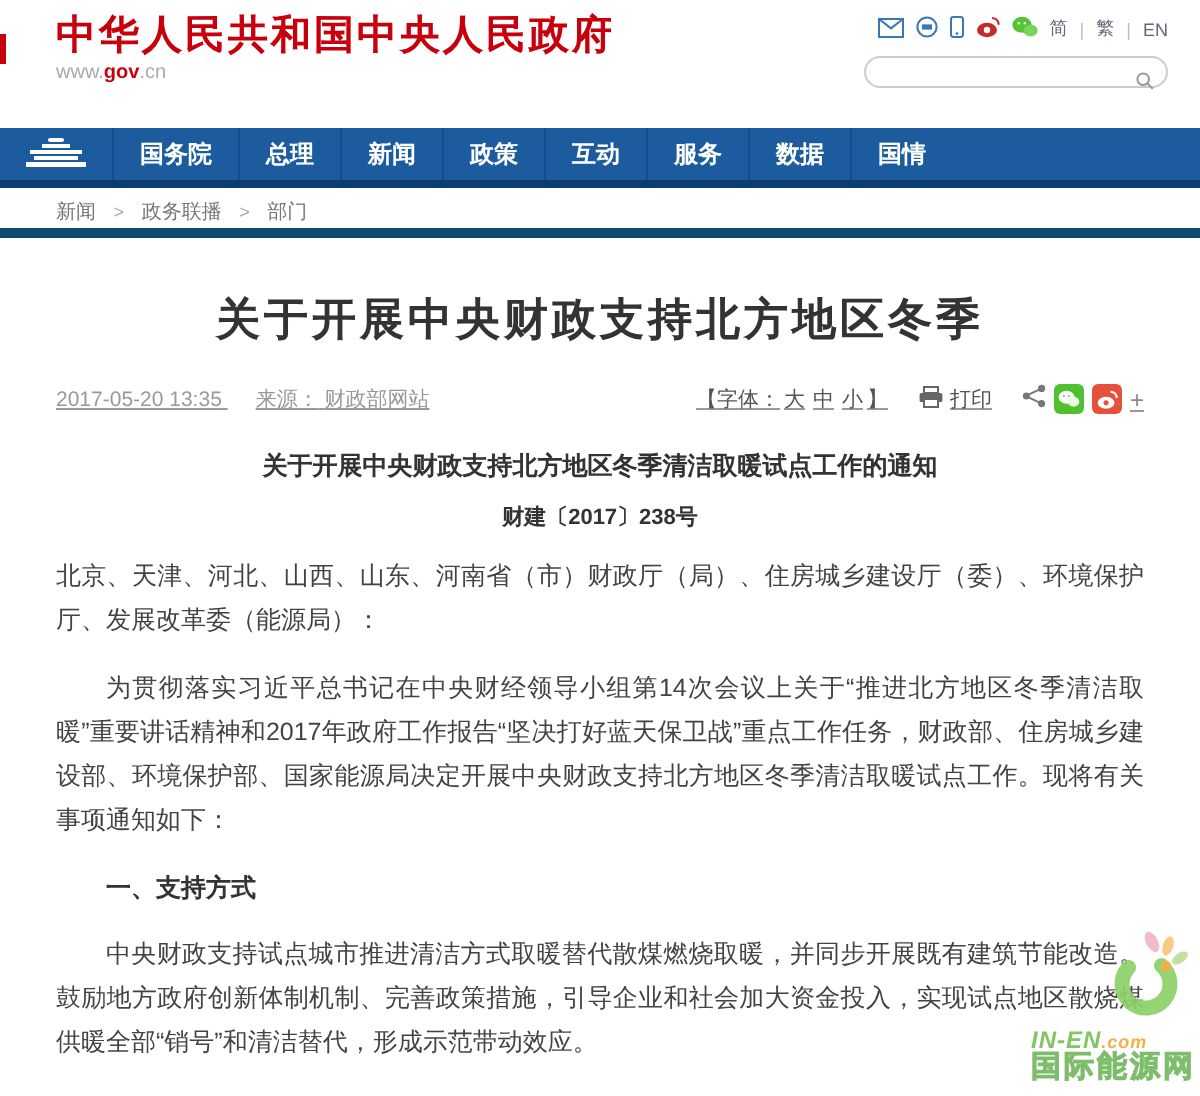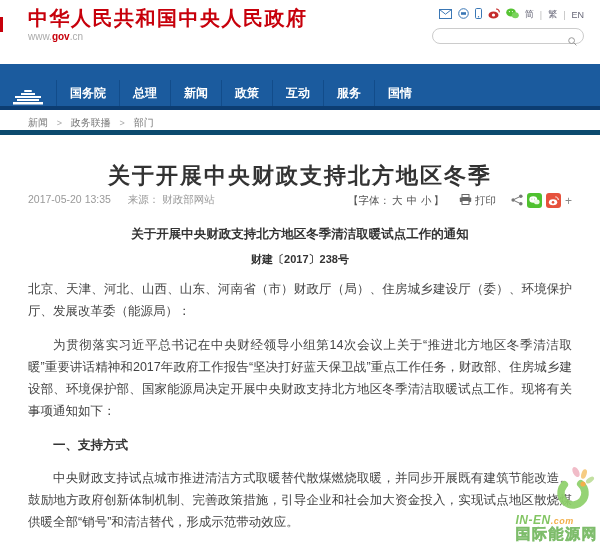--- a/index.html
+++ b/index.html
@@ -25,7 +25,7 @@
   .search-pill .mag { position:absolute; right:6px; top:3px; }
 
   
-  .nav { height:42px; background:#1b5b9e; display:flex; align-items:flex-end; }
+  .nav { height:26px; background:#1b5b9e; display:flex; align-items:center; }
   .nav-emblem { width:56px; display:flex; align-items:center; justify-content:center; }
   .nav-item { padding:0 13px; color:#fff; font-size:12px; font-weight:bold; line-height:26px;
               border-left:1px solid #124c8a; cursor:pointer; }

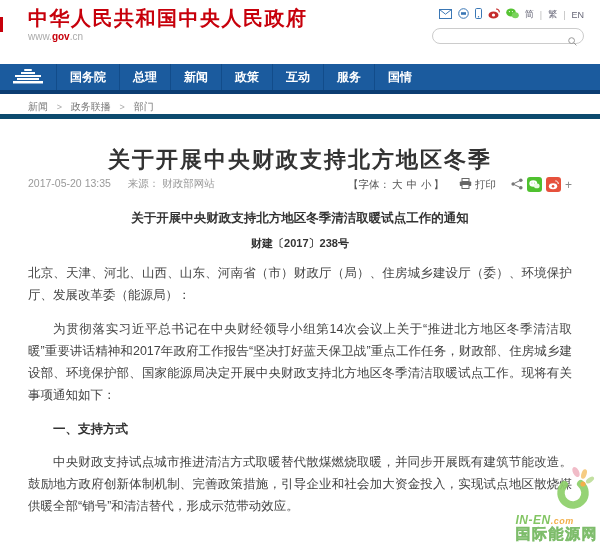--- a/index.html
+++ b/index.html
@@ -152,6 +152,7 @@
   <div class="nav-item">政策</div>
   <div class="nav-item">互动</div>
   <div class="nav-item">服务</div>
+  <div class="nav-item">数据</div>
   <div class="nav-item">国情</div>
   <div class="nav-fill"></div>
 </div>

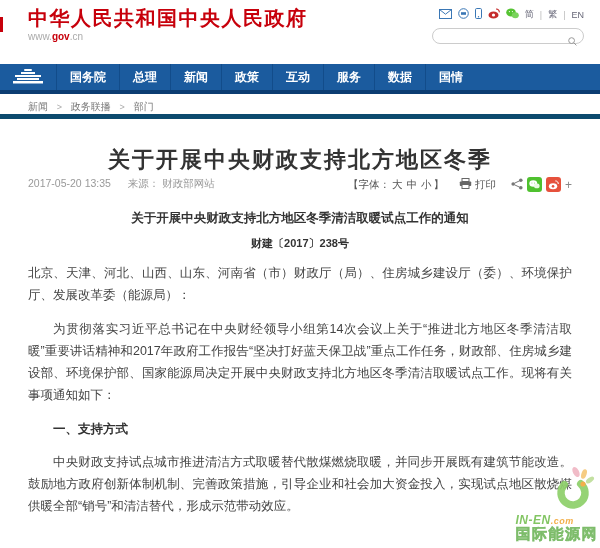--- a/index.html
+++ b/index.html
@@ -43,8 +43,8 @@
   .article-title { margin-top:24px; text-align:center; font-size:22px; font-weight:bold;
                    color:#333; line-height:1.55; letter-spacing:2px;
                    font-family:"Liberation Sans","DejaVu Sans",sans-serif; }
-  .meta-row { display:flex; justify-content:space-between; 
-              font-size:10.5px; color:#999; }
+  .meta-row { margin-top:15px; display:flex; justify-content:space-between; align-items:center;
+              font-size:10.5px; color:#999;text-decoration:underline; }
   .meta-left .src-label { margin-left:14px; }
   .meta-right { display:flex; align-items:center; gap:5px; color:#555; }
   .font-widget { color:#555; }

